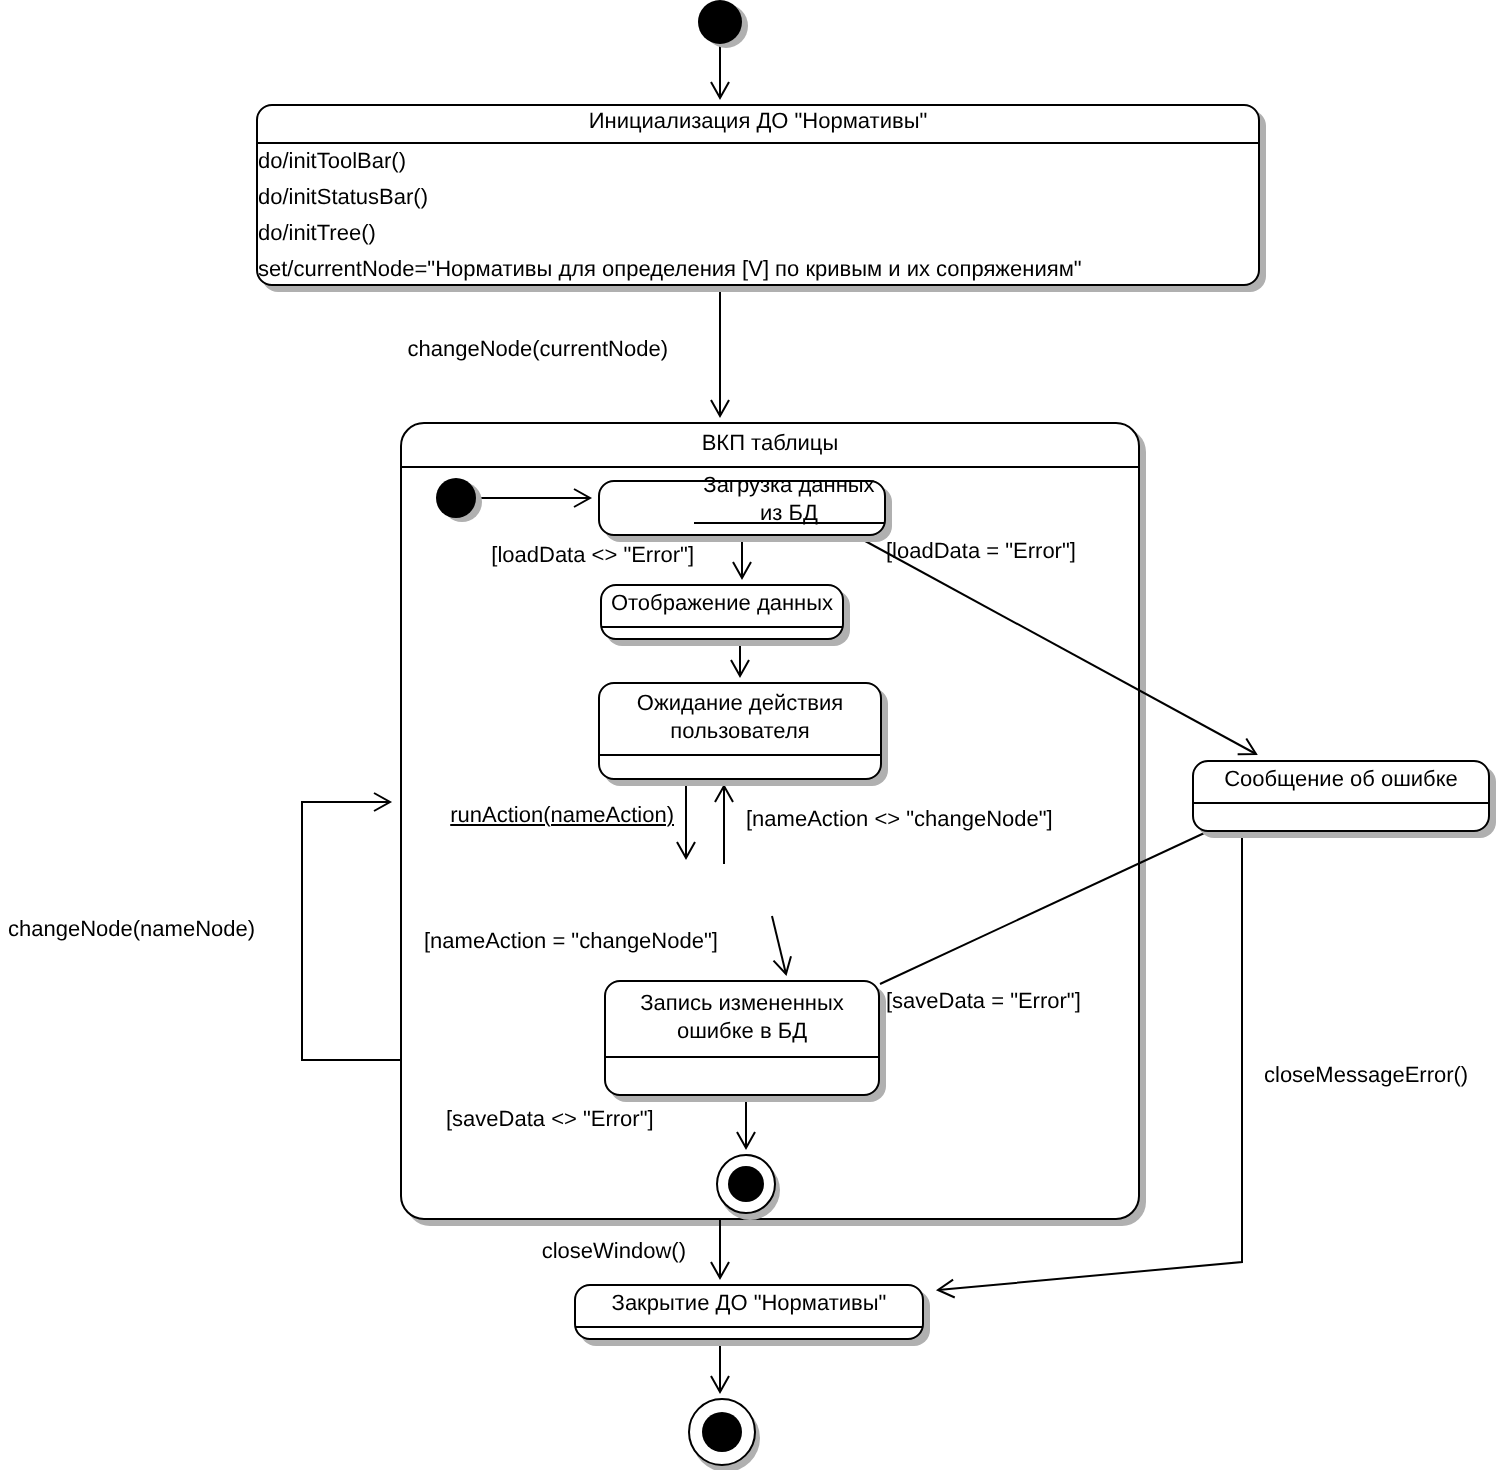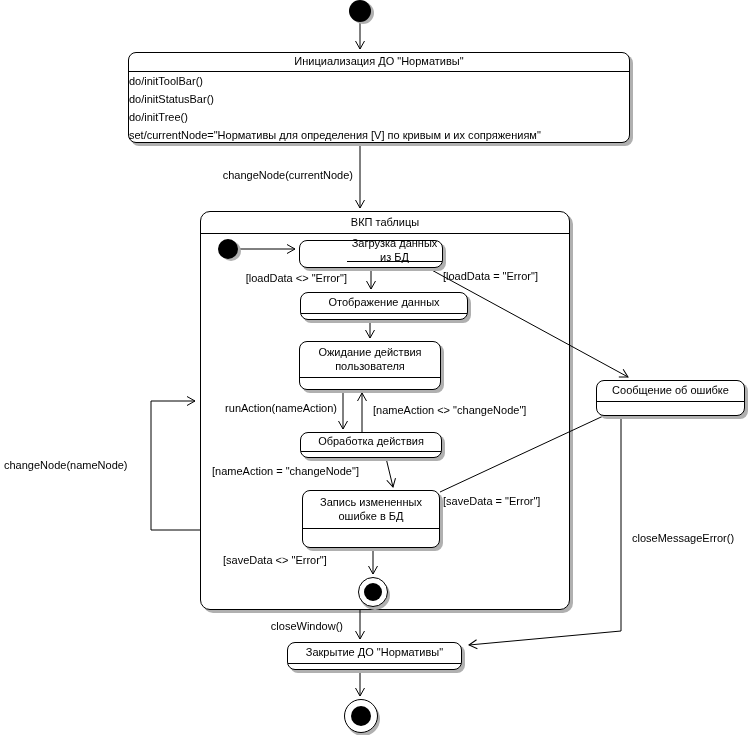--- a/index.html
+++ b/index.html
@@ -113,7 +113,7 @@
     <div class="state-title" style="height:21px">Закрытие ДО "Нормативы"</div>
   </div>
 
-  <div class="edge-label" style="right:397px; top:169px;">changeNode(currentNode)</div>
+  <div class="edge-label" style="right:416px; top:169px;">changeNode(currentNode)</div>
   <div class="edge-label" style="right:403px; top:272px;">[loadData &lt;&gt; "Error"]</div>
   <div class="edge-label" style="left:443px; top:270px;">[loadData = "Error"]</div>
   <div class="edge-label" style="right:413px; top:402px;">runAction(nameAction)</div>

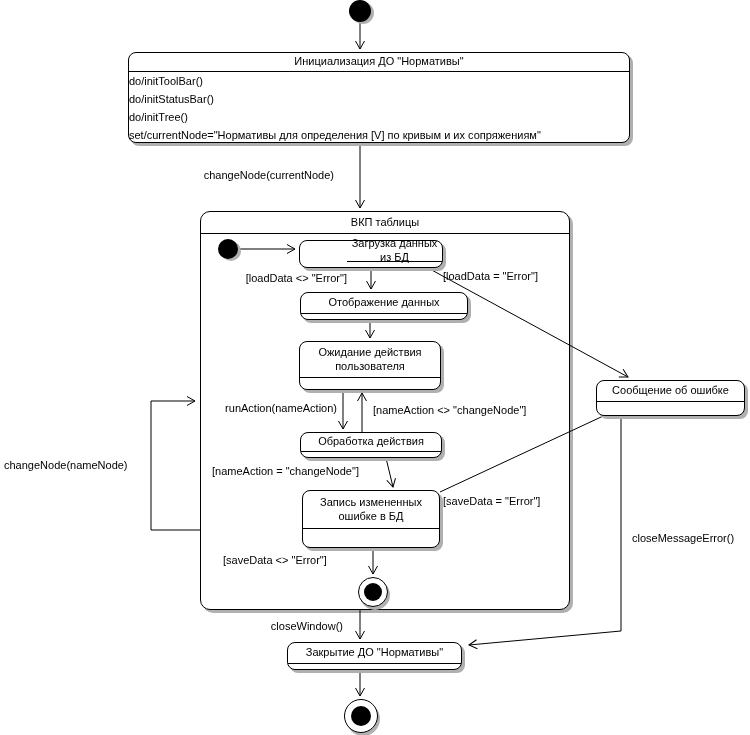--- a/index.html
+++ b/index.html
@@ -39,7 +39,7 @@
 
 <div id="canvas">
 
-  <div class="state composite" style="left:200px; top:211px; width:370px; height:399px;">
+  <div class="state composite" style="left:200px; top:211px; width:370px; height:399px;border-radius:12px;">
     <div class="state-title" style="height:22px">ВКП таблицы</div>
   </div>
 

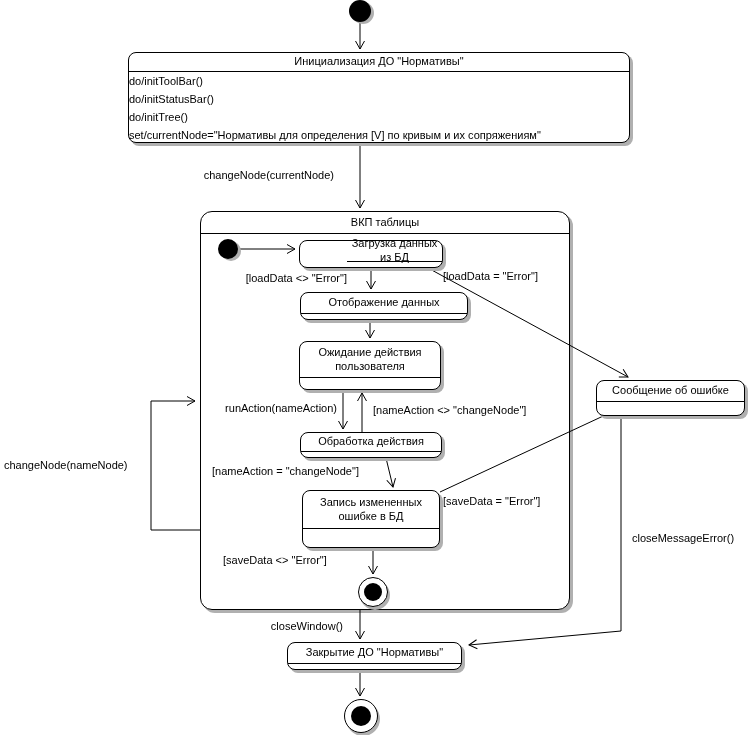--- a/index.html
+++ b/index.html
@@ -89,7 +89,7 @@
     <div class="state-title" style="height:21px">Загрузка данных из БД</div>
   </div>
 
-  <div class="state" style="left:300px; top:292px; width:168px; height:28px;">
+  <div class="state" style="left:300px; top:292px; width:122px; height:28px;">
     <div class="state-title" style="height:21px">Отображение данных</div>
   </div>
 

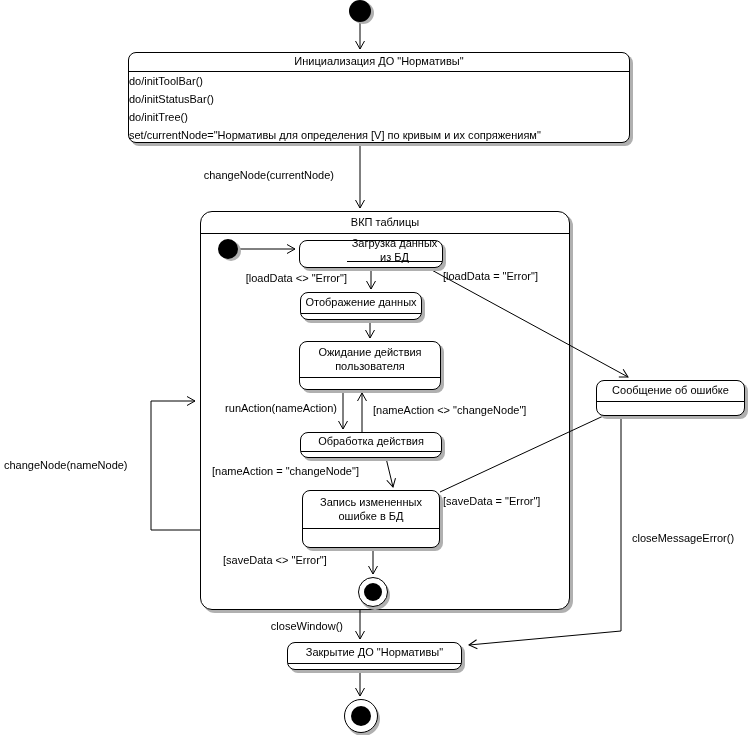--- a/index.html
+++ b/index.html
@@ -116,7 +116,7 @@
   <div class="edge-label" style="right:416px; top:169px;">changeNode(currentNode)</div>
   <div class="edge-label" style="right:403px; top:272px;">[loadData &lt;&gt; "Error"]</div>
   <div class="edge-label" style="left:443px; top:270px;">[loadData = "Error"]</div>
-  <div class="edge-label" style="right:413px; top:402px;">runAction(nameAction)</div>
+  <div class="edge-label" style="right:413px; top:402px;text-decoration:underline;">runAction(nameAction)</div>
   <div class="edge-label" style="left:373px; top:404px;">[nameAction &lt;&gt; "changeNode"]</div>
   <div class="edge-label" style="left:212px; top:465px;">[nameAction = "changeNode"]</div>
   <div class="edge-label" style="left:443px; top:495px;">[saveData = "Error"]</div>

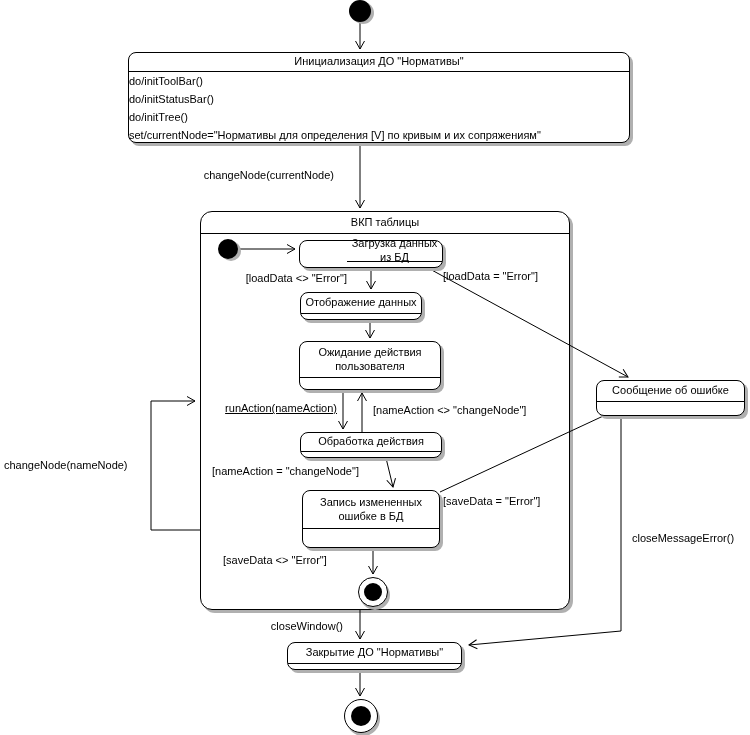--- a/index.html
+++ b/index.html
@@ -97,9 +97,6 @@
     <div class="state-title" style="height:36px">Ожидание действия пользователя</div>
   </div>
 
-  <div class="state" style="left:300px; top:432px; width:142px; height:26px;">
-    <div class="state-title" style="height:19px">Обработка действия</div>
-  </div>
 
   <div class="state" style="left:302px; top:490px; width:138px; height:58px;">
     <div class="state-title" style="height:38px">Запись измененных ошибке в БД</div>

